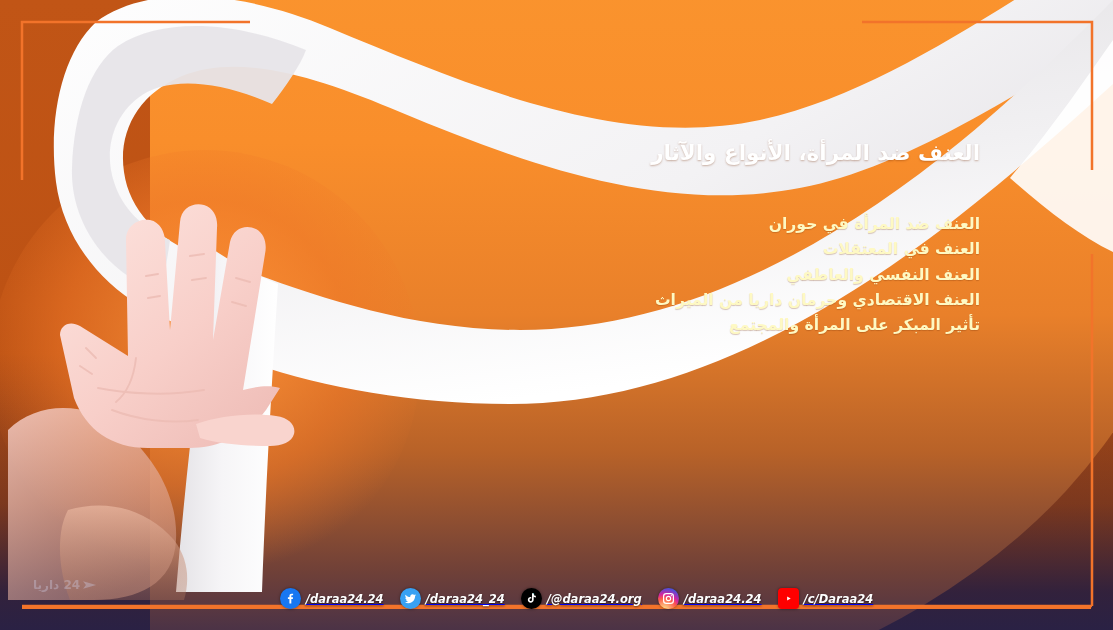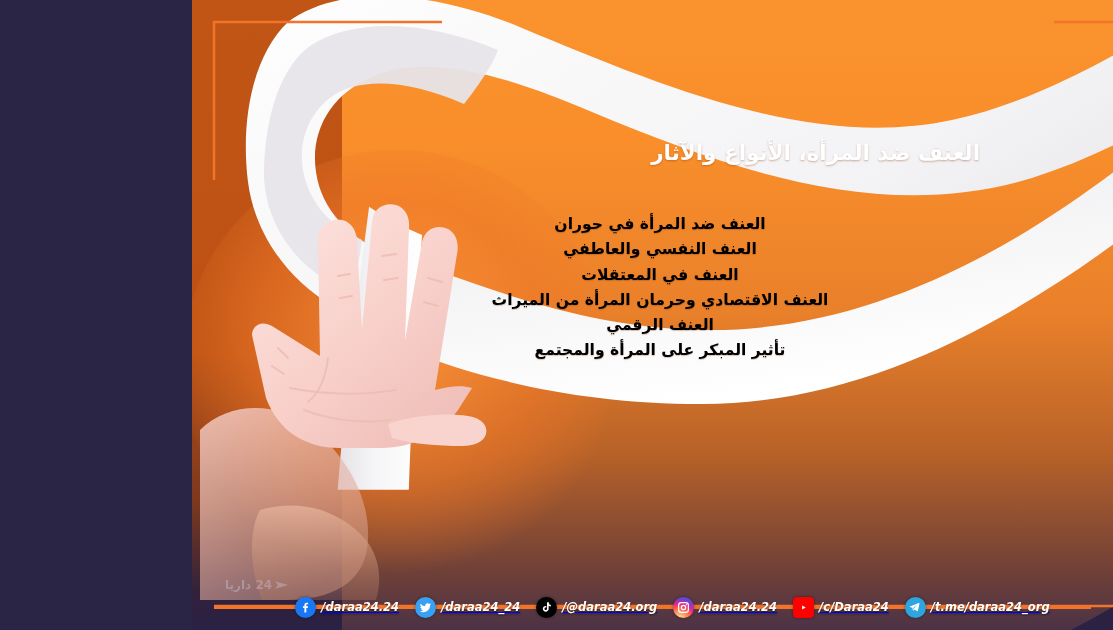--- a/index.html
+++ b/index.html
@@ -9,7 +9,7 @@
   }
   #poster {
     position: relative;
-    width: 921px;
+    width: 1113px;
     height: 630px;
     overflow: hidden;
     font-family: "DejaVu Sans", "Liberation Sans", sans-serif;

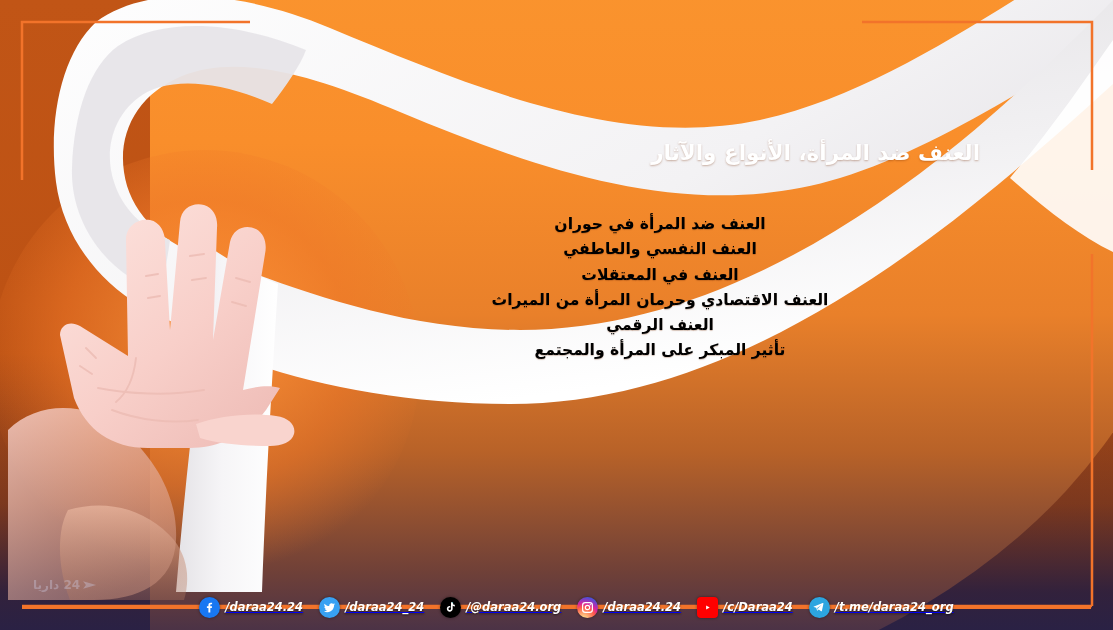--- a/index.html
+++ b/index.html
@@ -112,13 +112,12 @@
     padding: 0;
   }
   .topic-list li {
-    color: #000000;
+    color: #fef9c3;
     font-size: 15.6px;
     font-weight: bold;
     line-height: 25.3px;
     white-space: nowrap;
     text-shadow: 0 1px 1px rgba(120,50,10,0.28);
-    text-align: center;
   }
 
   

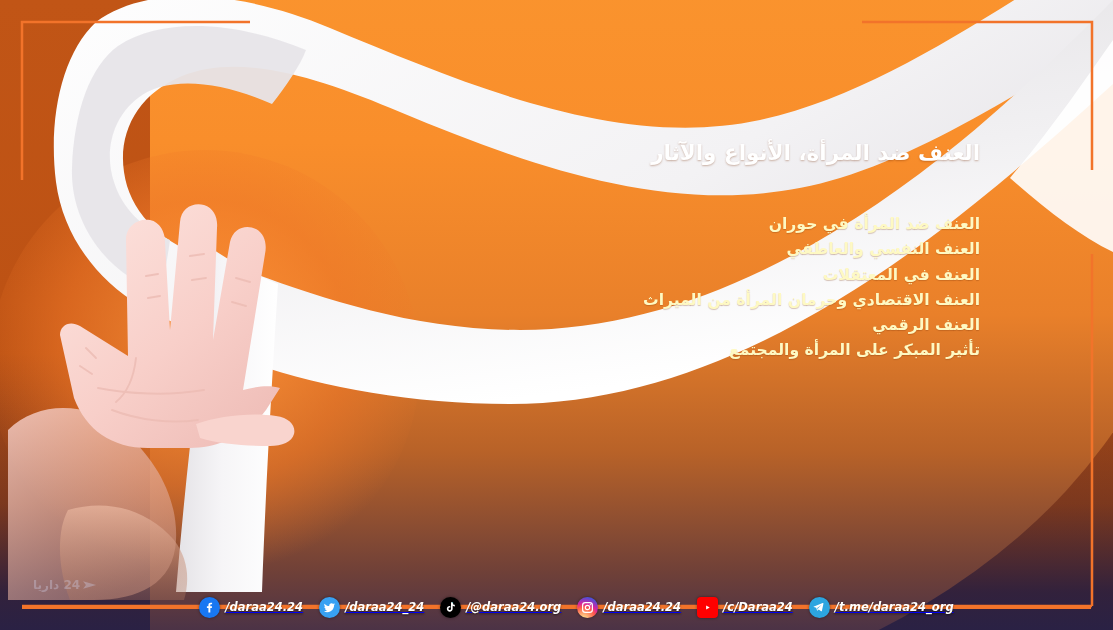--- a/index.html
+++ b/index.html
@@ -366,8 +366,8 @@
 
   <ul class="topic-list">
     <li>العنف ضد المرأة في حوران</li>
+    <li>العنف في المعتقلات</li>
     <li>العنف النفسي والعاطفي</li>
-    <li>العنف في المعتقلات</li>
     <li>العنف الاقتصادي وحرمان المرأة من الميراث</li>
     <li>العنف الرقمي</li>
     <li>تأثير المبكر على المرأة والمجتمع</li>

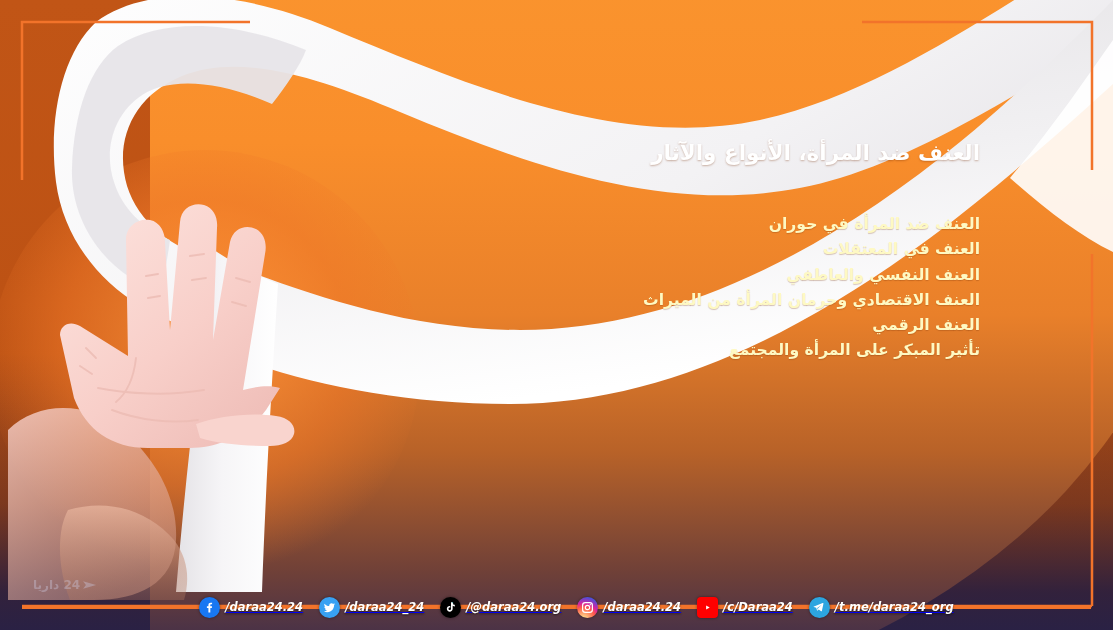--- a/index.html
+++ b/index.html
@@ -368,7 +368,7 @@
     <li>العنف ضد المرأة في حوران</li>
     <li>العنف في المعتقلات</li>
     <li>العنف النفسي والعاطفي</li>
-    <li>العنف الاقتصادي وحرمان المرأة من الميراث</li>
+    <li>العنف الاقتصادي وحرمان داريا من الميراث</li>
     <li>العنف الرقمي</li>
     <li>تأثير المبكر على المرأة والمجتمع</li>
   </ul>

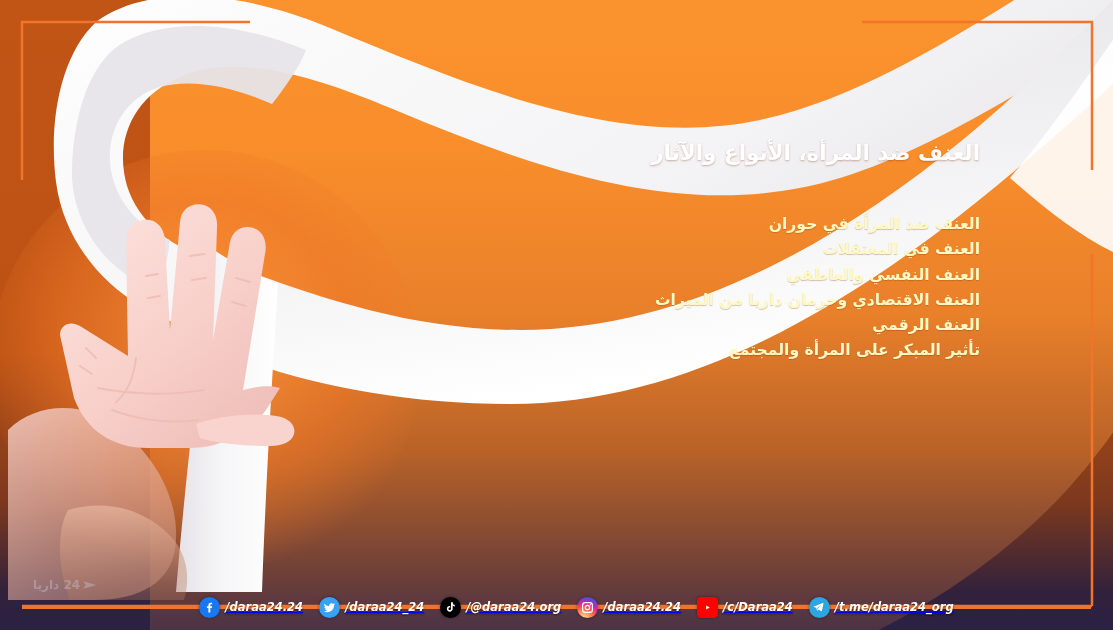--- a/index.html
+++ b/index.html
@@ -369,7 +369,6 @@
     <li>العنف في المعتقلات</li>
     <li>العنف النفسي والعاطفي</li>
     <li>العنف الاقتصادي وحرمان داريا من الميراث</li>
-    <li>العنف الرقمي</li>
     <li>تأثير المبكر على المرأة والمجتمع</li>
   </ul>
 

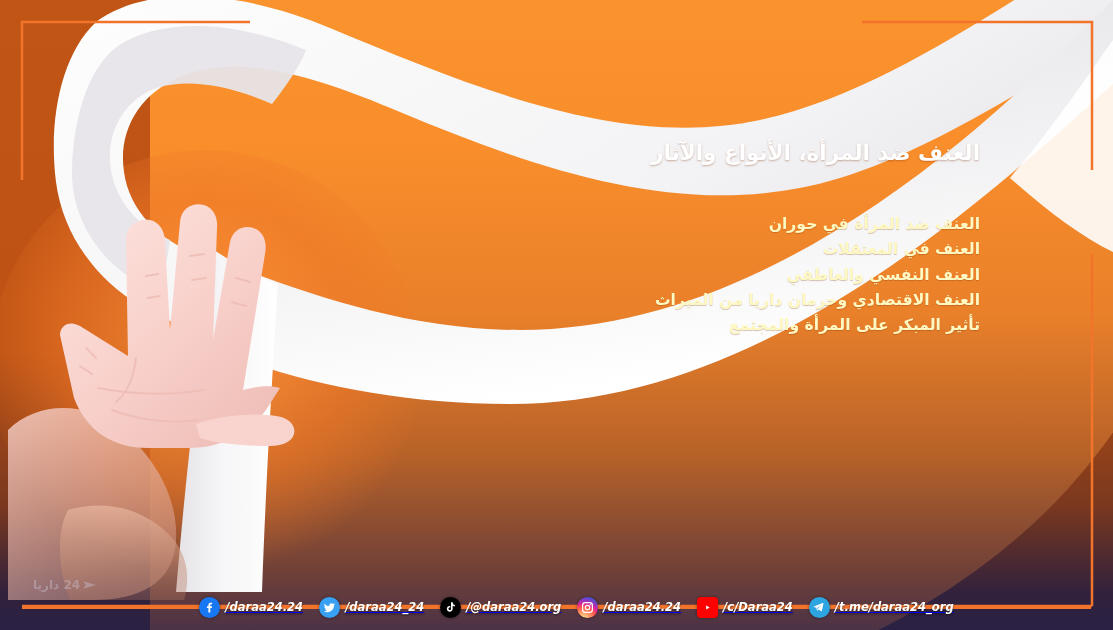--- a/index.html
+++ b/index.html
@@ -137,7 +137,7 @@
     height: 38px;
     display: flex;
     justify-content: center;
-    align-items: center;
+    align-items: flex-start;
     gap: 16px;
     direction: ltr;
     padding-left: 40px;

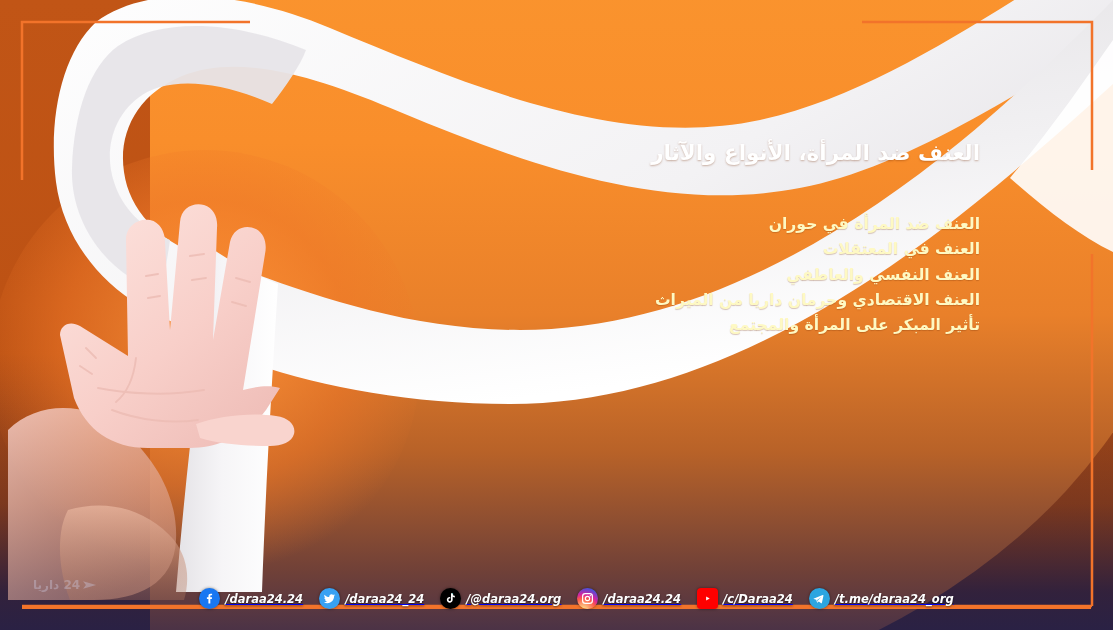--- a/index.html
+++ b/index.html
@@ -429,14 +429,6 @@
       <span class="handle">/c/Daraa24</span>
     </a>
 
-    <a class="social-item" href="#">
-      <span class="sicon si-tg">
-        <svg width="14" height="14" viewBox="0 0 24 24" fill="#ffffff">
-            <path d="M20.5 4.3 3.4 11c-.9.4-.9.9-.1 1.1l3.9 1.2 1.5 4.5c.2.5.4.6.8.2l2.1-1.9 4 3c.7.4 1.2.2 1.4-.7l2.6-12c.2-1-.4-1.5-1.1-1.1zM8.9 13.6 16.8 8l-6.4 6.3-.2 2.8-1.3-3.5z"></path>
-          </svg>
-      </span>
-      <span class="handle">/t.me/daraa24_org</span>
-    </a>
 
   </div>
 

